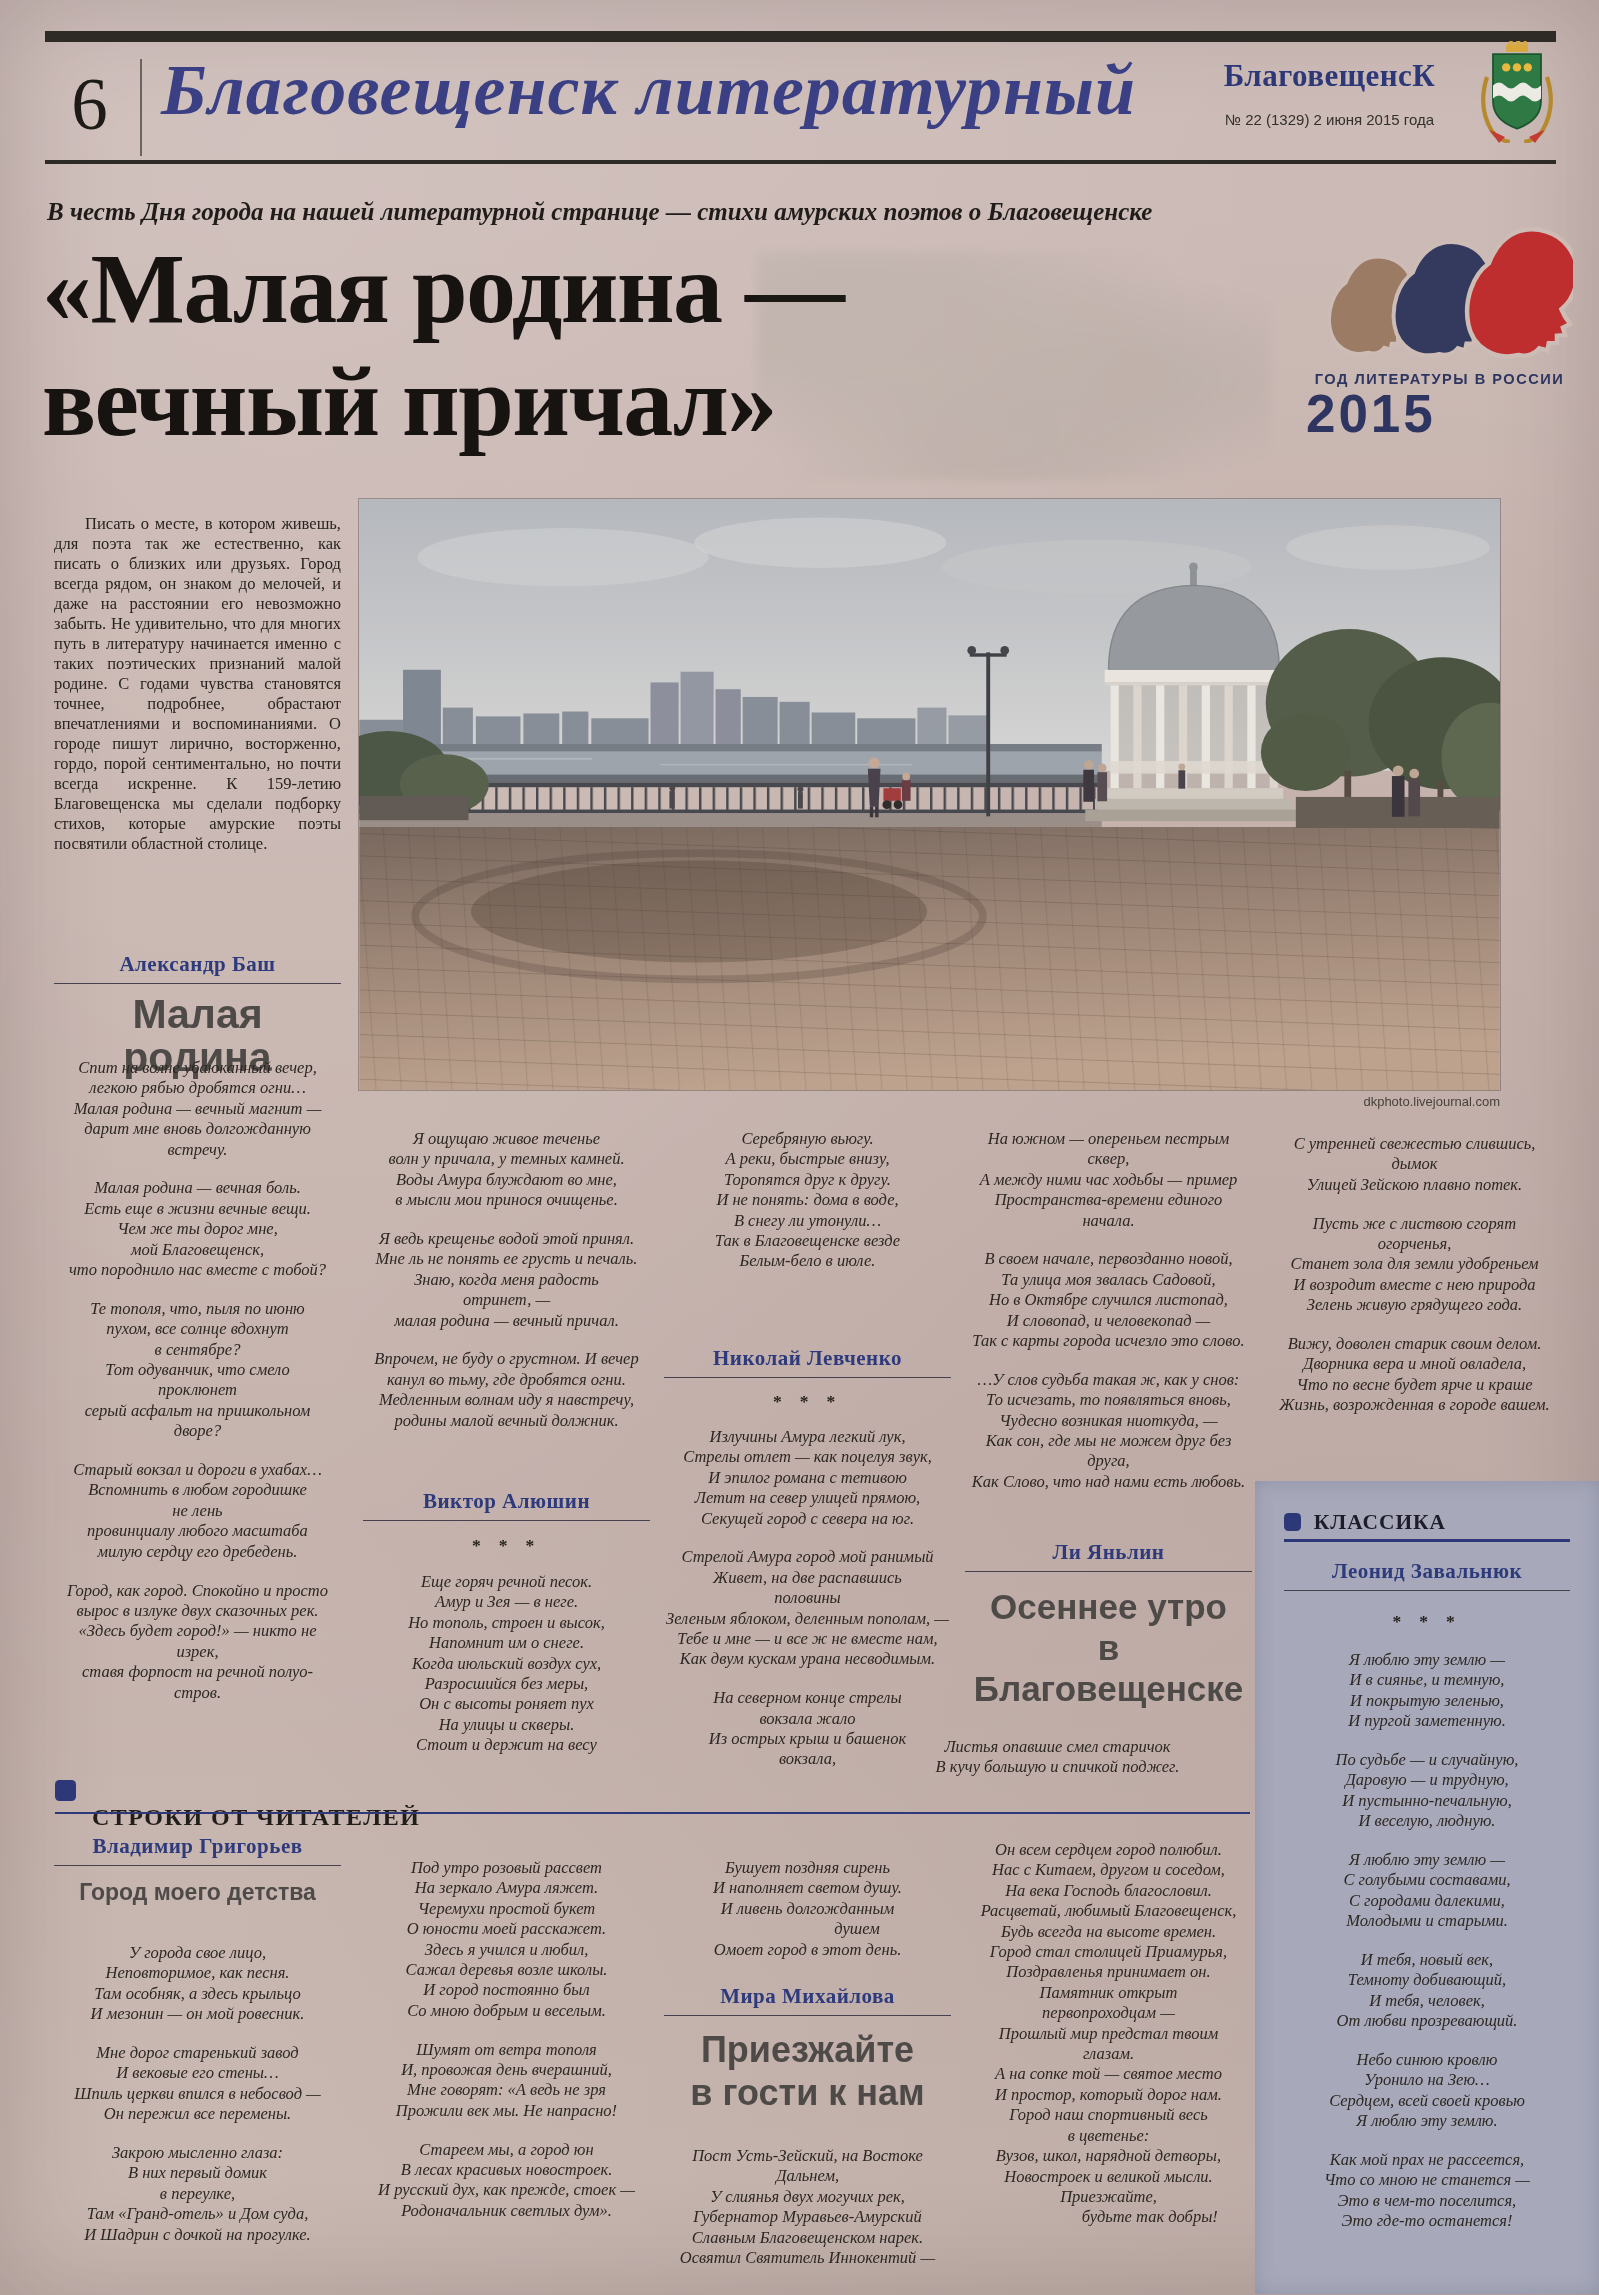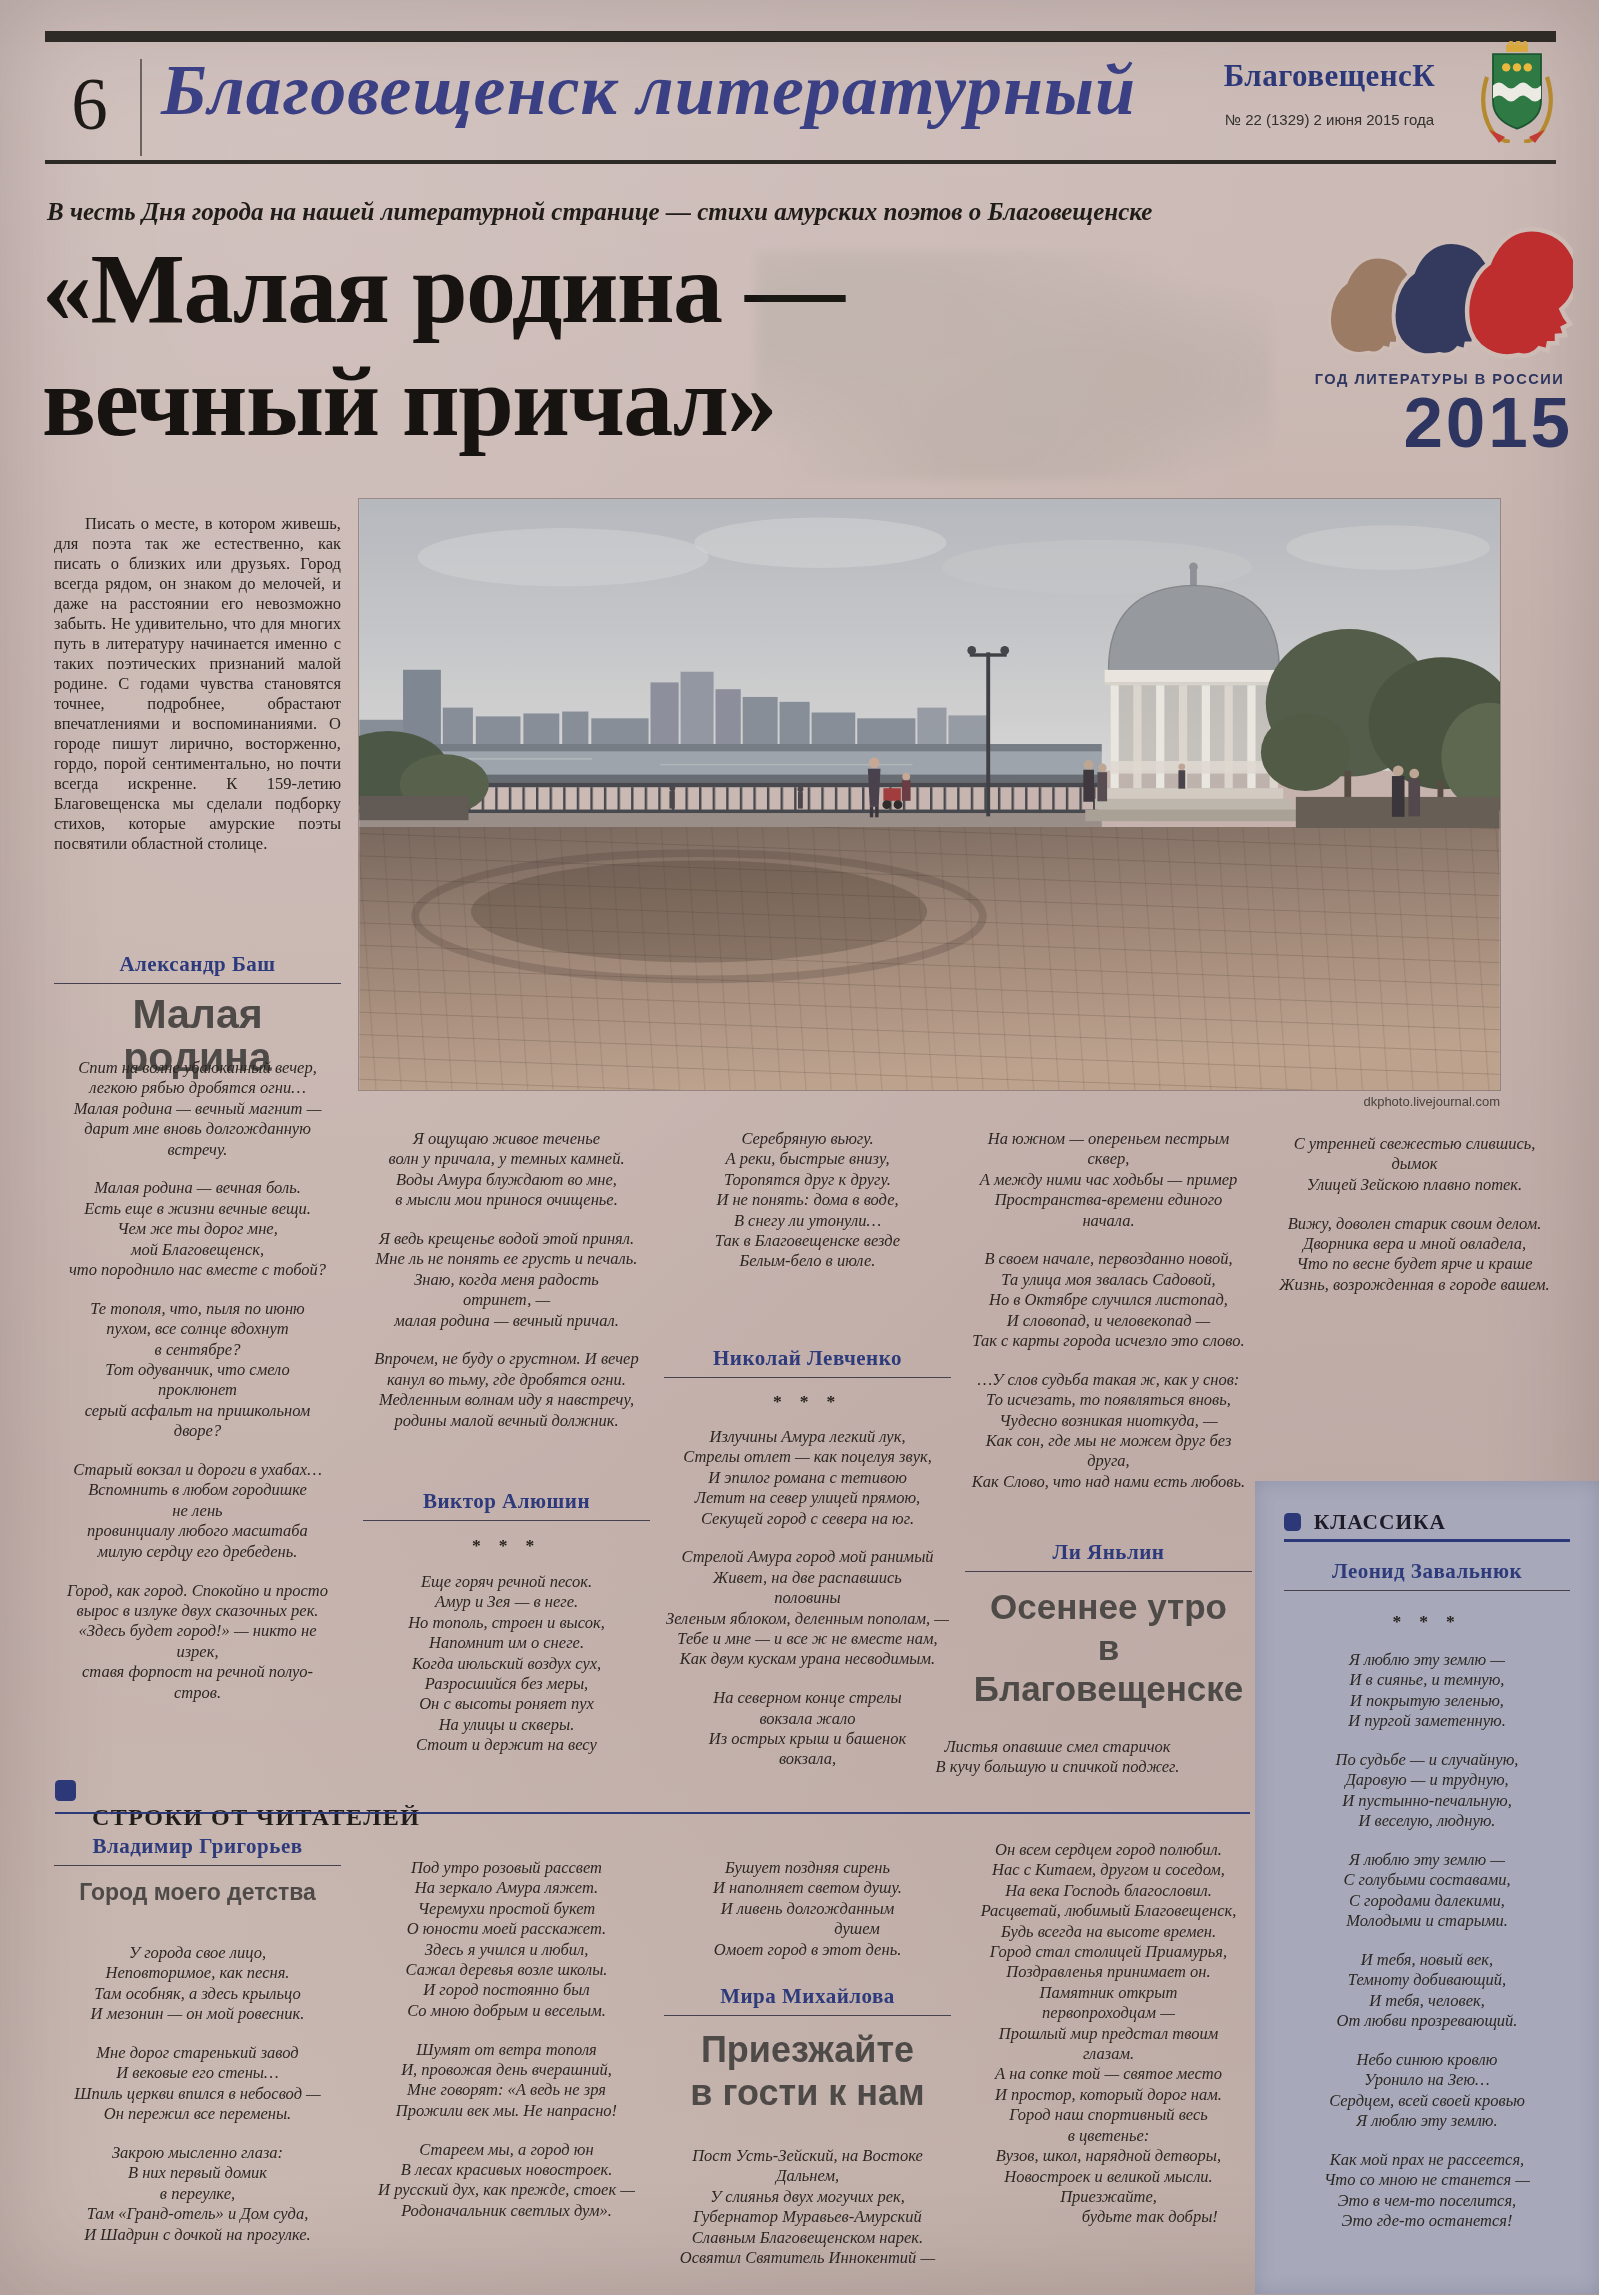--- a/index.html
+++ b/index.html
@@ -25,8 +25,8 @@
   
   .logo-caption{font-family:"Liberation Sans",sans-serif;font-weight:bold;font-size:14.6px;
     color:#2d3560;text-align:center;letter-spacing:1.5px;white-space:nowrap;}
-  .logo-year{font-family:"Liberation Sans",sans-serif;font-weight:bold;font-size:71px;
-    color:#2d3560;text-align:right;line-height:1;letter-spacing:2.9px;}
+  .logo-year{font-family:"Liberation Sans",sans-serif;font-weight:bold;font-size:53px;
+    color:#2d3560;text-align:left;line-height:1;letter-spacing:2.9px;}
   
   .intro{font-size:16.5px;line-height:20px;text-align:justify;color:#292420;}
   .intro .para{text-indent:31px;}

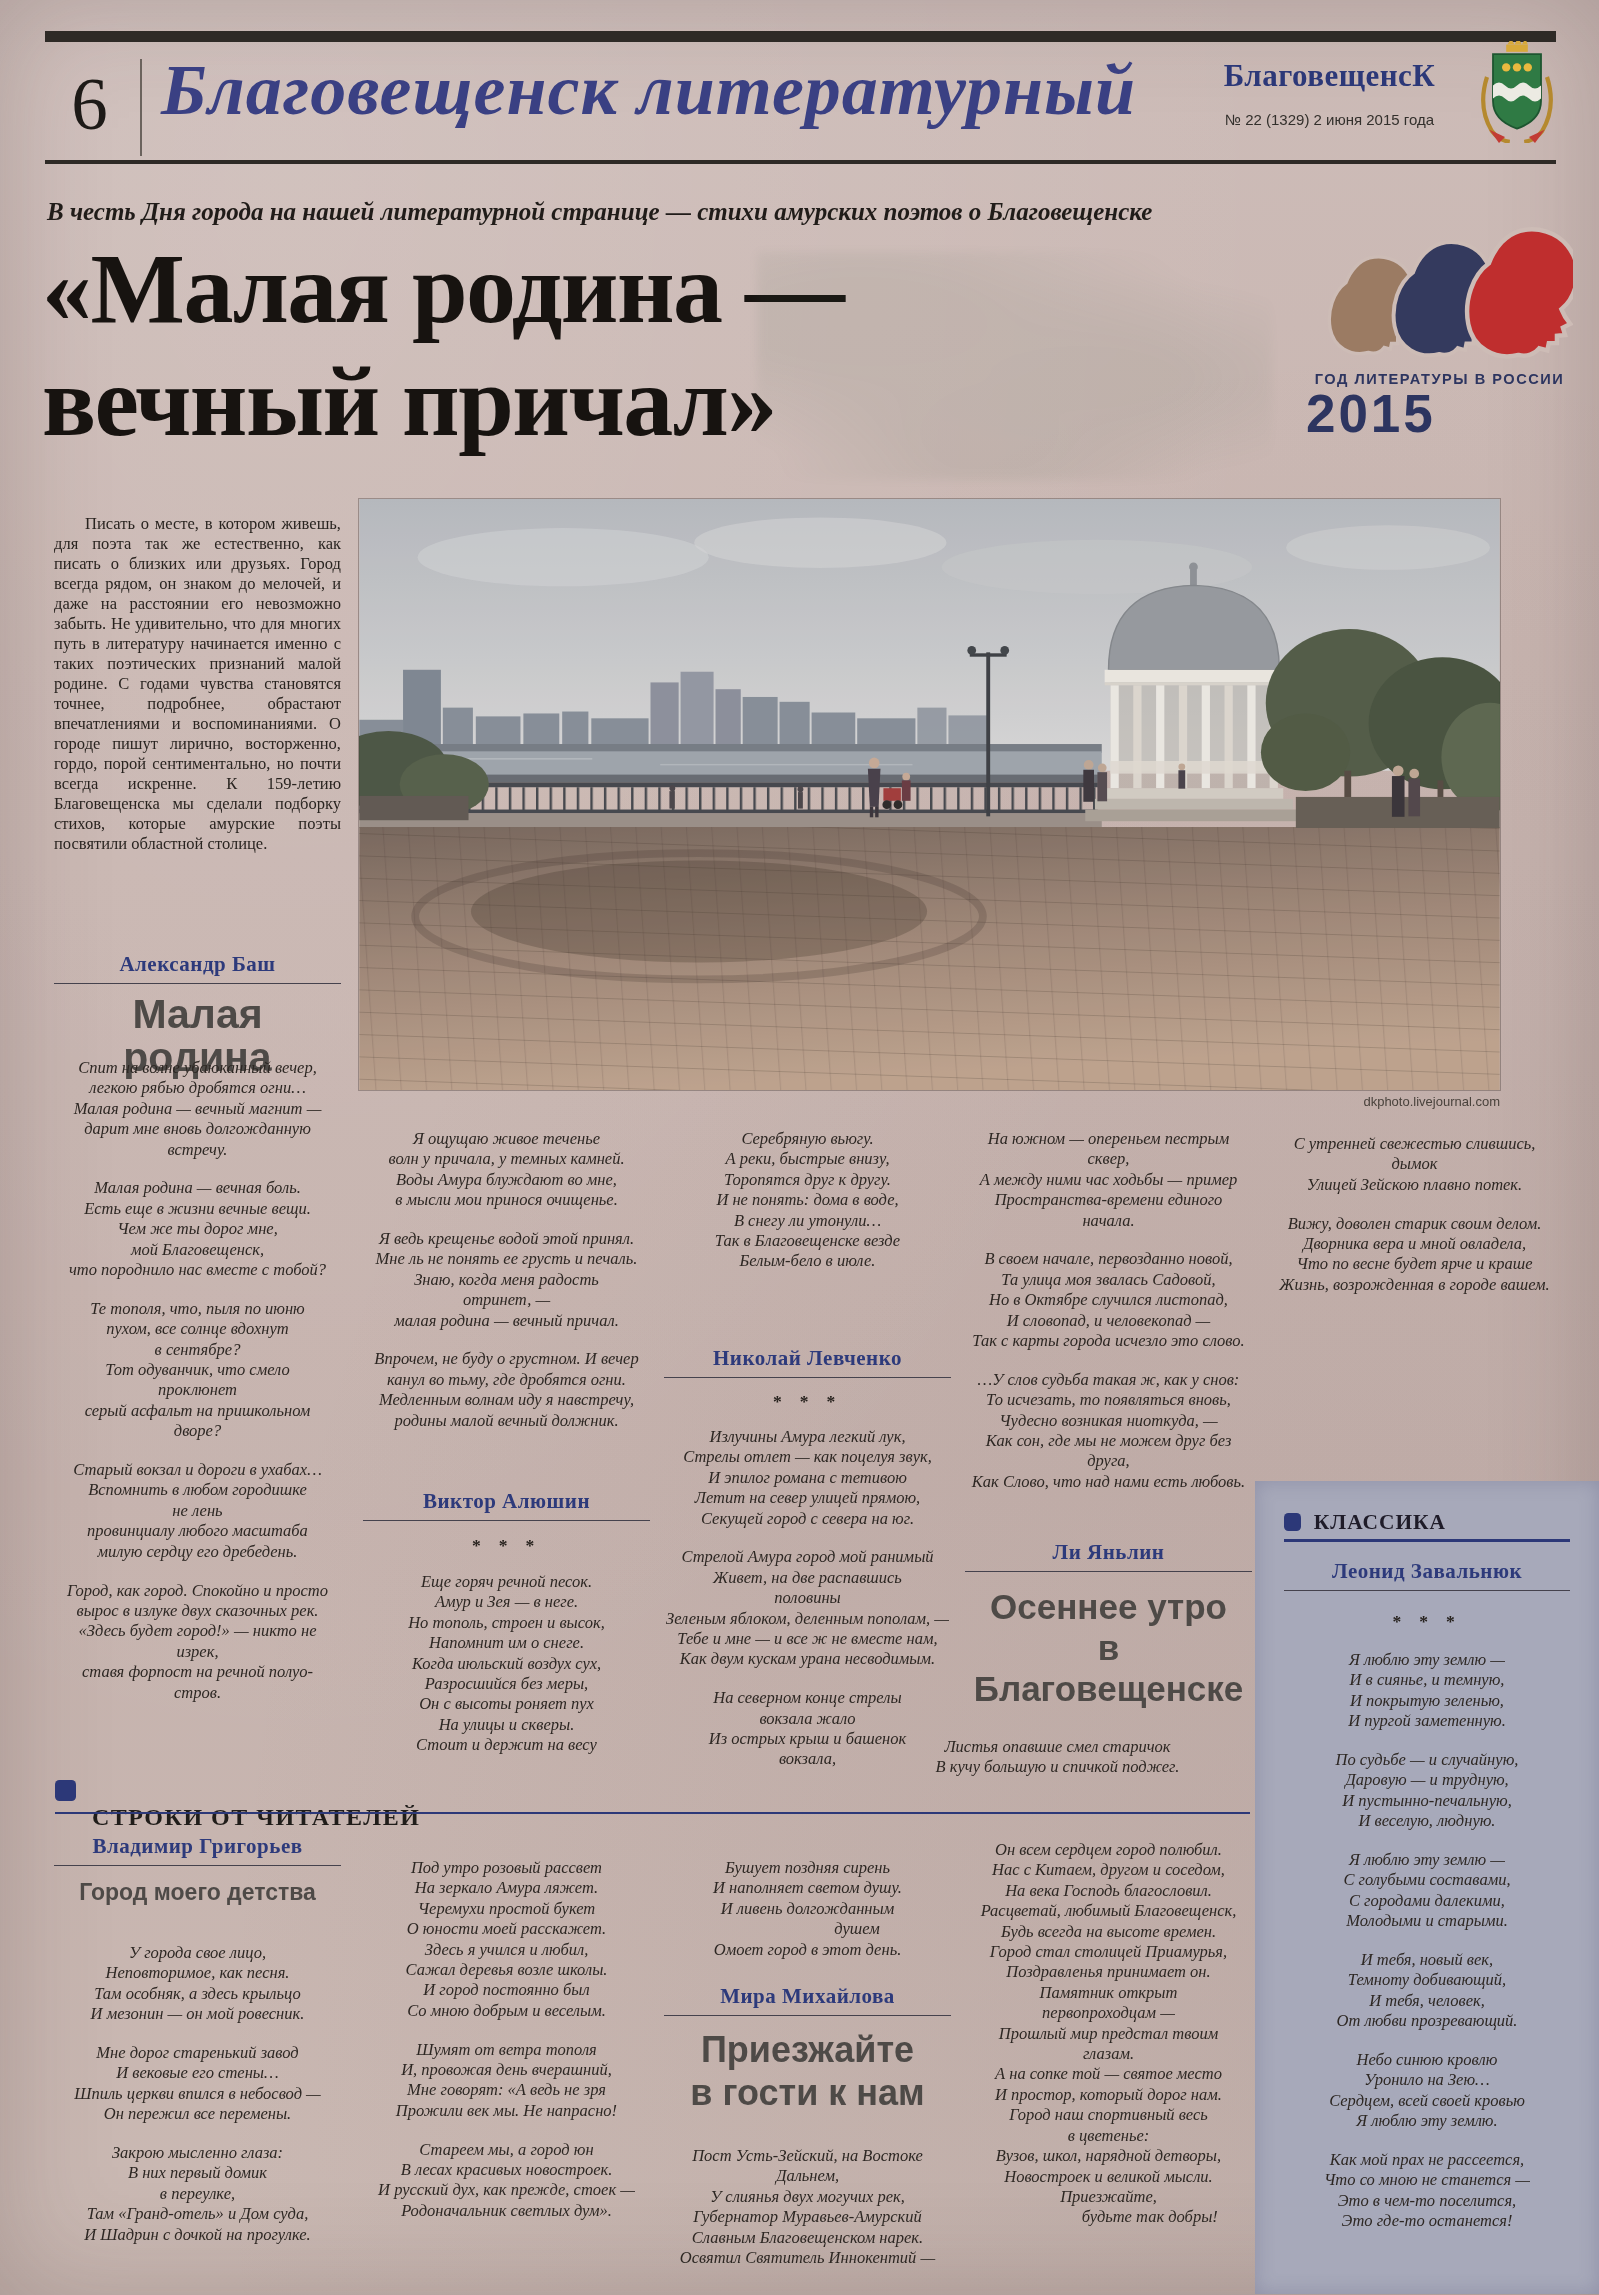--- a/index.html
+++ b/index.html
@@ -408,6 +408,13 @@
         <div class="line">Улицей Зейскою плавно потек.</div>
       </div>
       <div class="stanza">
+        <div class="line">Пусть же с листвою сгорят</div>
+        <div class="line">огорченья,</div>
+        <div class="line">Станет зола для земли удобреньем</div>
+        <div class="line">И возродит вместе с нею природа</div>
+        <div class="line">Зелень живую грядущего года.</div>
+      </div>
+      <div class="stanza">
         <div class="line">Вижу, доволен старик своим делом.</div>
         <div class="line">Дворника вера и мной овладела,</div>
         <div class="line">Что по весне будет ярче и краше</div>

